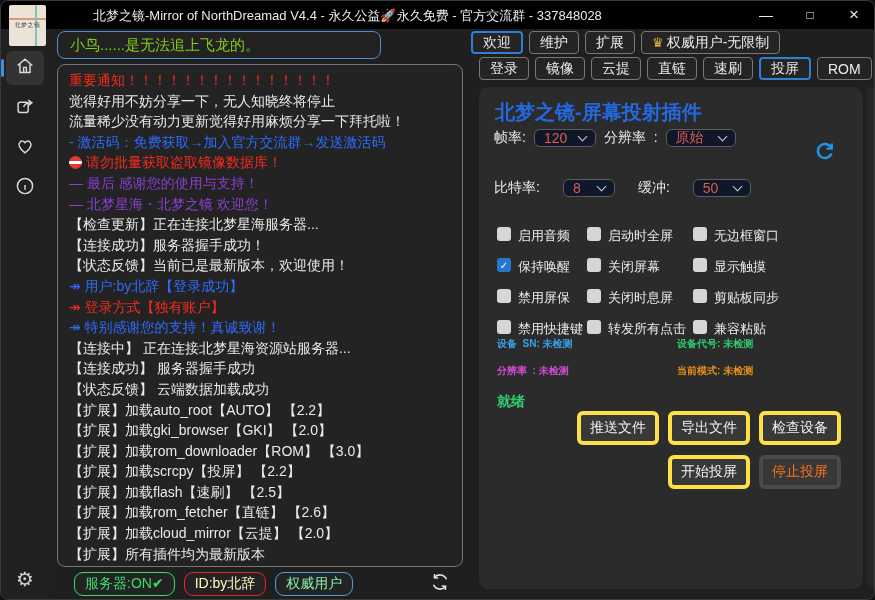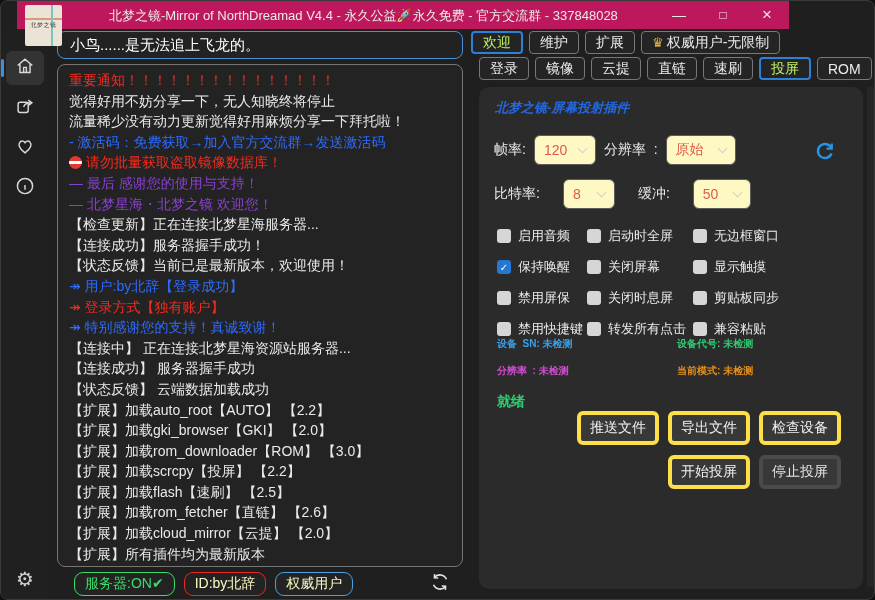--- a/index.html
+++ b/index.html
@@ -9,7 +9,7 @@
             border:1px solid #3a3a3a; border-radius:8px; overflow:hidden; }
 
   
-  .titlebar { position:absolute; left:16px; top:0; width:772px; height:28px; background:#be185d; }
+  .titlebar { position:absolute; left:0; top:0; width:875px; height:28px; background:#000000; }
   .titlebar .title { position:absolute; left:92px; top:6px; font-size:13px; color:#eaeaea; white-space:nowrap; }
   .wincontrols { position:absolute; right:0; top:0; height:28px; display:flex; }
   .winbtn { width:44px; height:28px; display:flex; align-items:center; justify-content:center;

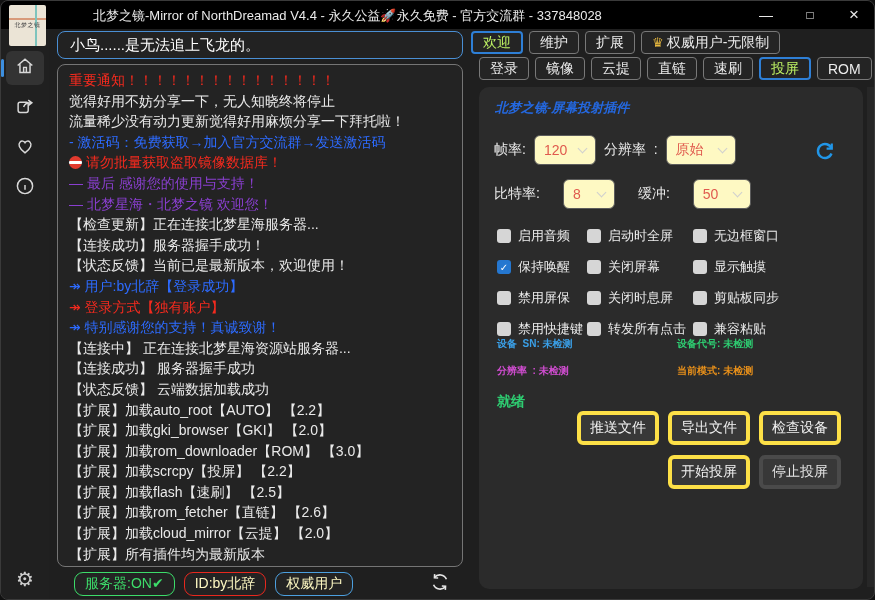--- a/index.html
+++ b/index.html
@@ -35,9 +35,9 @@
           color:#d0d0d0; font-size:20px; }
 
   
-  .quote-box { position:absolute; left:56px; top:30px; width:406px; height:28px;
+  .quote-box { position:absolute; left:56px; top:30px; width:324px; height:28px;
                border:1.5px solid #4a8fd4; border-radius:8px; display:flex; align-items:center;
-               padding:0 12px; color:#ffffff; font-size:15px; background:#222; }
+               padding:0 12px; color:#84cc16; font-size:15px; background:#222; }
   .log-box { position:absolute; left:56px; top:63px; width:406px; height:503px;
              border:1px solid #757575; border-radius:8px; background:#232323;
              padding:5px 11px; overflow:hidden; list-style:none; }

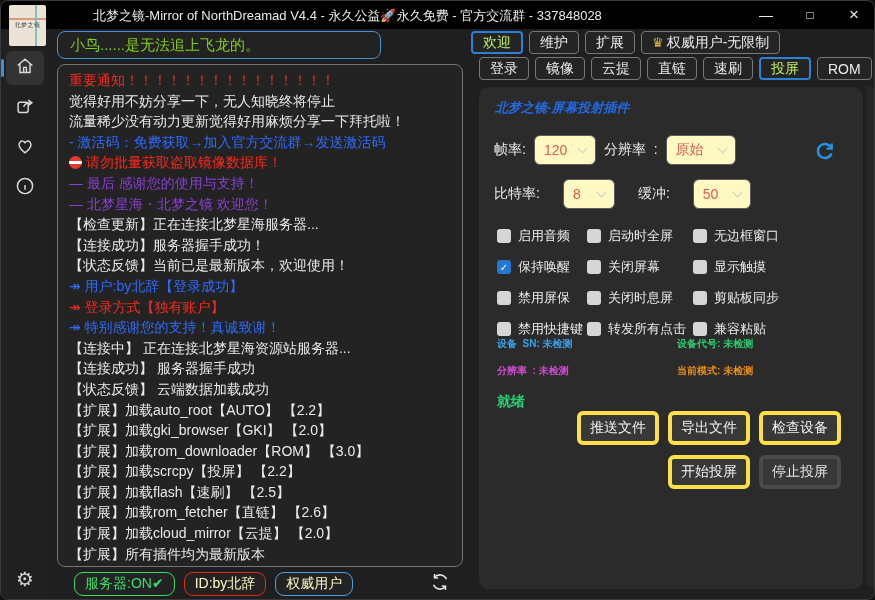--- a/index.html
+++ b/index.html
@@ -59,7 +59,7 @@
   .tabs2 { position:absolute; left:470px; top:56px; width:405px; display:flex; gap:6px; overflow:hidden;padding-left:8px; }
   .tab { height:23px; padding:0 10px; display:flex; align-items:center; gap:3px; border:1px solid #787878;
          border-radius:4px; color:#ececec; font-size:14px; white-space:nowrap; background:#242424; }
-  .tab.active { border:2px solid #2e7fd6; color:#bef264;align-items:flex-end; }
+  .tab.active { border:2px solid #2e7fd6; color:#e5e5e5;align-items:flex-end; }
   .tab .tab-ico { color:#e8b93f; font-size:13px; }
   .tab .tab-ico:empty { display:none; }
 

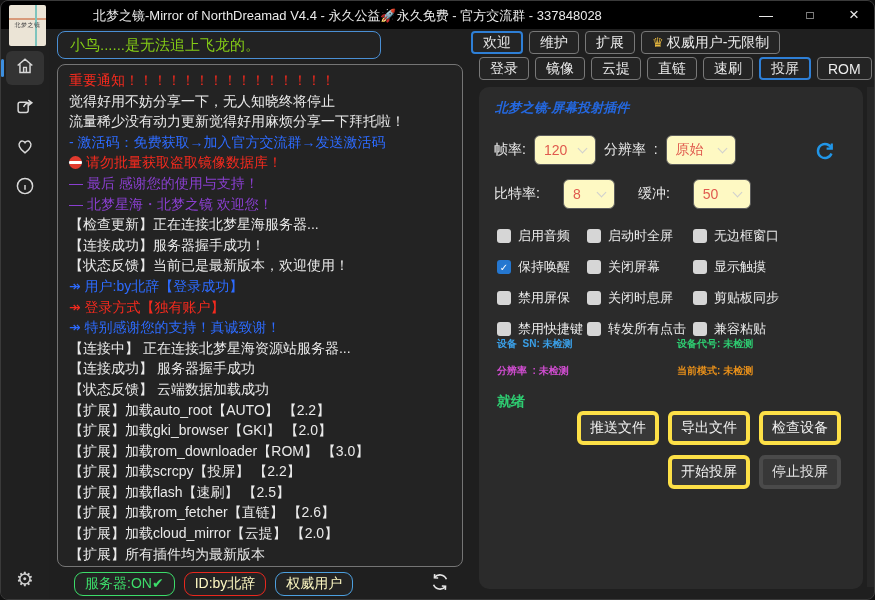--- a/index.html
+++ b/index.html
@@ -66,7 +66,7 @@
   
   .card { position:absolute; left:478px; top:86px; width:384px; height:502px; background:#2b2b2b;
           border-radius:10px; }
-  .panel-title { position:absolute; left:16px; top:12px; font-size:13px; font-weight:bold; color:#2468e0;font-style:italic; }
+  .panel-title { position:absolute; left:16px; top:12px; font-size:20px; font-weight:bold; color:#2468e0; }
   .ctrl-row { position:absolute; left:15px; display:flex; align-items:center; gap:8px; }
   .row1 { top:48px;text-align:right; } .row2 { top:92px;gap:23px; }
   .ctrl-label { color:#ececec; font-size:14px; white-space:pre; }

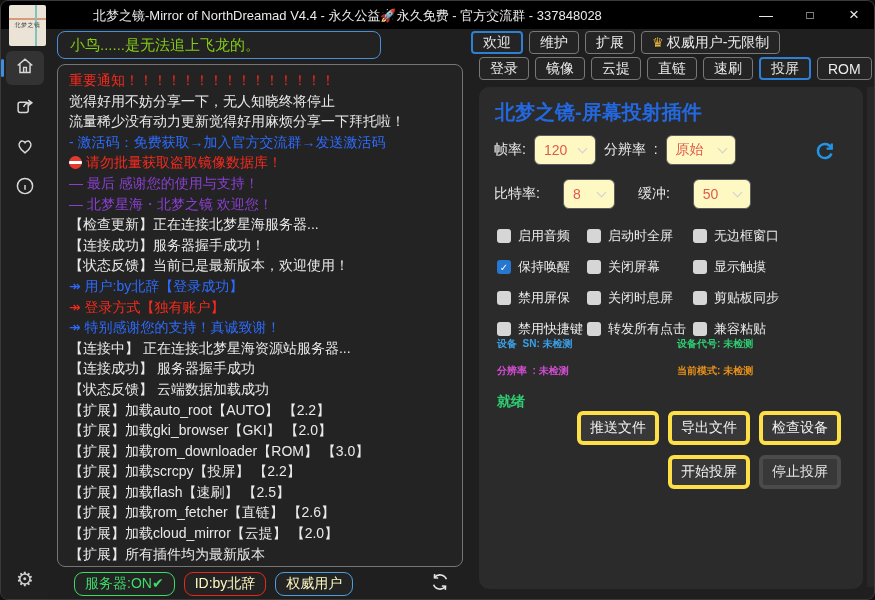--- a/index.html
+++ b/index.html
@@ -68,7 +68,7 @@
           border-radius:10px; }
   .panel-title { position:absolute; left:16px; top:12px; font-size:20px; font-weight:bold; color:#2468e0; }
   .ctrl-row { position:absolute; left:15px; display:flex; align-items:center; gap:8px; }
-  .row1 { top:48px;text-align:right; } .row2 { top:92px;gap:23px; }
+  .row1 { top:42px;text-align:right; } .row2 { top:92px;gap:23px; }
   .ctrl-label { color:#ececec; font-size:14px; white-space:pre; }
   .sel { display:flex; align-items:center; justify-content:space-between; gap:6px; background:#fef9c3;
          border:1px solid #5c5c5c; border-radius:6px; height:30px; padding:0 9px;

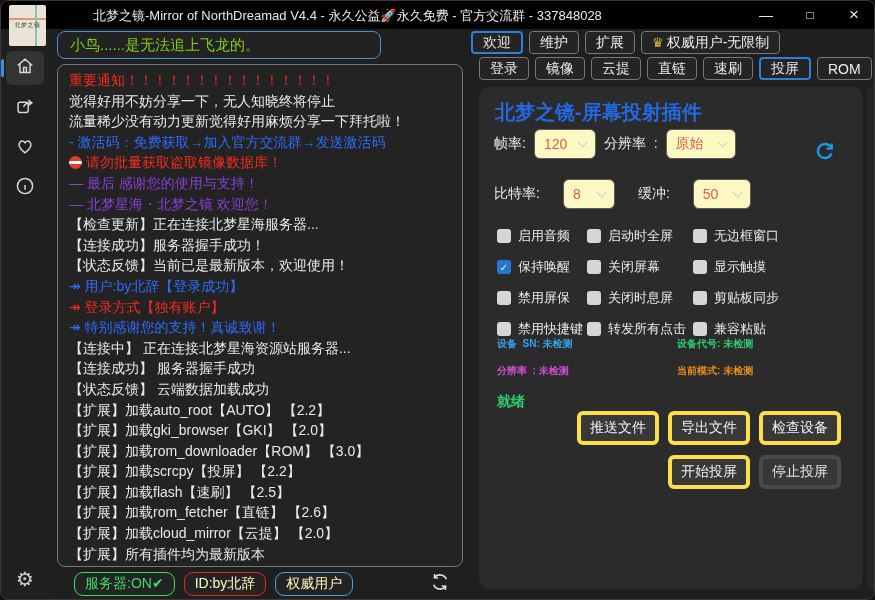--- a/index.html
+++ b/index.html
@@ -70,8 +70,8 @@
   .ctrl-row { position:absolute; left:15px; display:flex; align-items:center; gap:8px; }
   .row1 { top:42px;text-align:right; } .row2 { top:92px;gap:23px; }
   .ctrl-label { color:#ececec; font-size:14px; white-space:pre; }
-  .sel { display:flex; align-items:center; justify-content:space-between; gap:6px; background:#fef9c3;
-         border:1px solid #5c5c5c; border-radius:6px; height:30px; padding:0 9px;
+  .sel { display:flex; align-items:center; justify-content:space-between; gap:6px; background:#0f172a;
+         border:1px solid #5c5c5c; border-radius:6px; height:18px; padding:0 9px;
          color:#e05a4e; font-size:14px; }
   .w62{width:62px}.w70{width:70px}.w52{width:52px}.w58{width:58px}
   .caret { width:7px; height:7px; border-right:1.5px solid #cfcfcf; border-bottom:1.5px solid #cfcfcf;

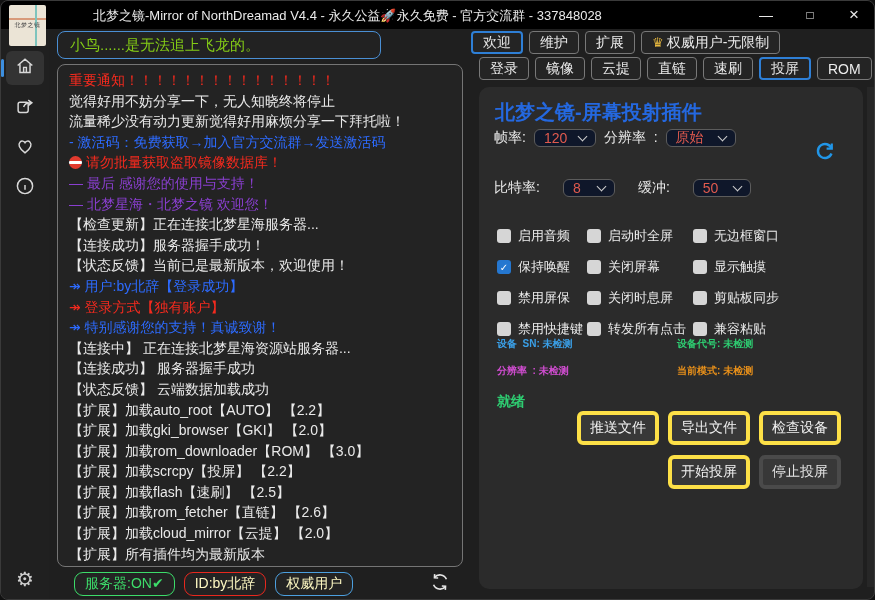--- a/index.html
+++ b/index.html
@@ -80,7 +80,7 @@
 
   .cb-grid { position:absolute; left:18px; top:140px; right:16px; display:grid;
              grid-template-columns:90px 106px auto; row-gap:13px; }
-  .cb { display:flex; align-items:center; gap:7px; color:#ececec; font-size:13px; white-space:nowrap; }
+  .cb { display:flex; gap:7px; color:#ececec; font-size:13px; white-space:nowrap; }
   .box { width:14px; height:14px; border-radius:3px; background:#d6d6d6; flex:none;
          display:inline-flex; align-items:center; justify-content:center; }
   .box.checked { background:#2577d0; }

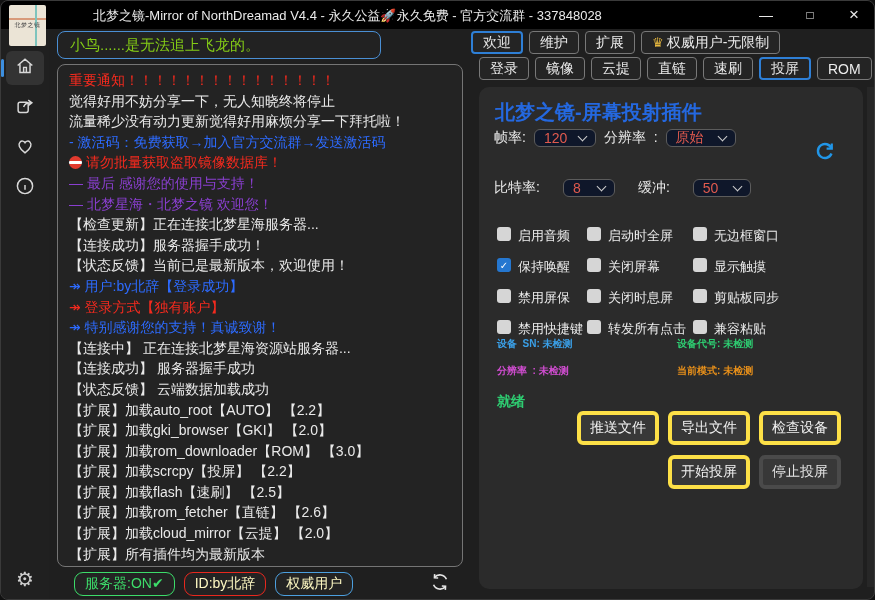--- a/index.html
+++ b/index.html
@@ -96,7 +96,7 @@
   .btns1 { top:324px; } .btns2 { top:368px; }
   .btn { width:82px; height:34px; background:#383838; border:4px solid #fde047; border-radius:6px;
          color:#f0f0f0; font-size:14px; display:flex; align-items:center; justify-content:center; }
-  .btn.disabled { color:#e5e5e5; border-color:#4a4a4a; }
+  .btn.disabled { color:#f97316; border-color:#4a4a4a; }
 
   .peek-strip { position:absolute; right:0; top:86px; width:7px; height:500px; background:#272727; }
 </style>

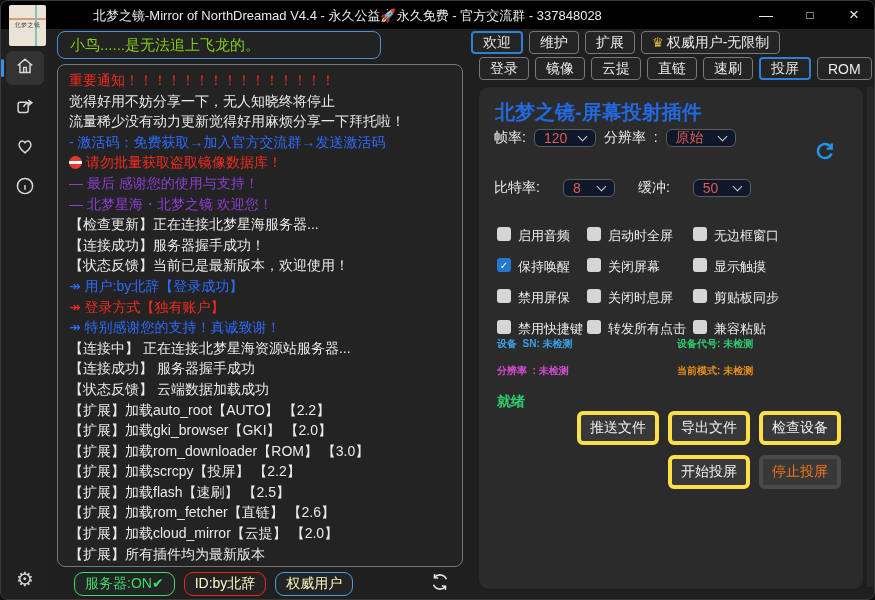--- a/index.html
+++ b/index.html
@@ -51,7 +51,7 @@
                 display:flex; align-items:center; gap:8px; }
   .pill { border:1.5px solid; border-radius:9px; padding:2px 10px; font-size:14px; background:#232323; }
   .p-green{color:#3ddc6a;border-color:#3ddc6a} .p-red{color:#fef9c3;border-color:#e8281e}
-  .p-blue{color:#fef9c3;border-color:#4ca0e0}
+  .p-blue{color:#86efac;border-color:#4ca0e0}
   .refresh-white { margin-left:auto; margin-right:12px; }
 
   

